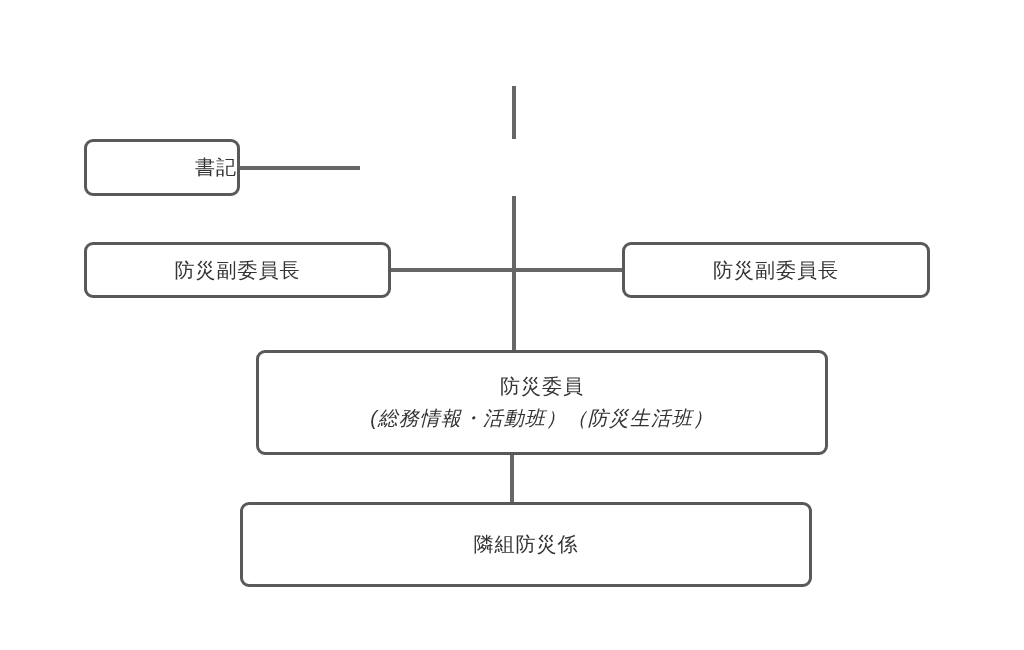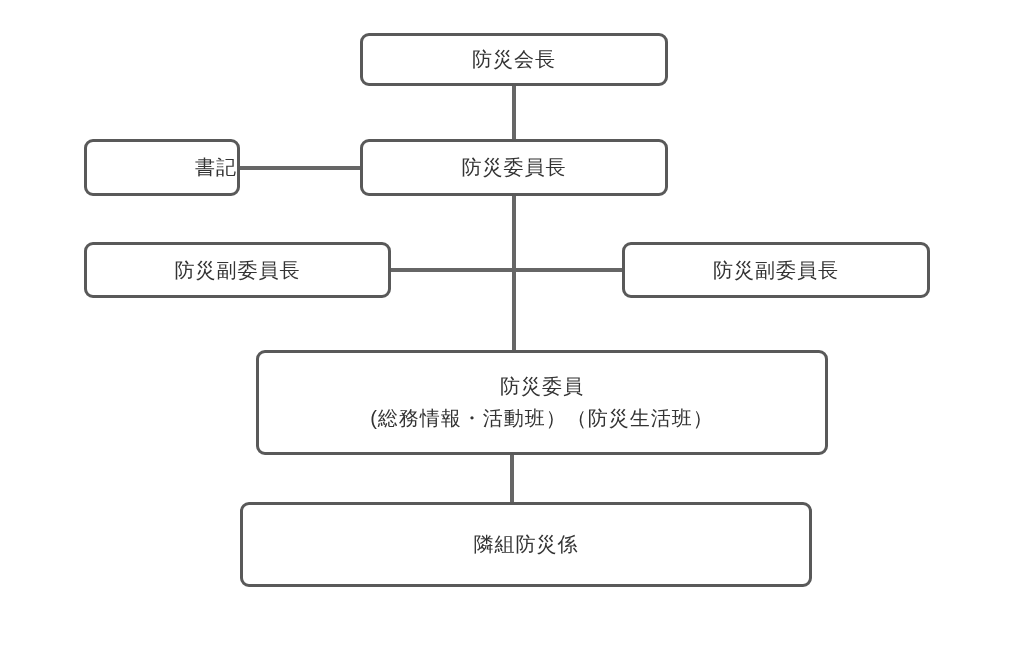--- a/index.html
+++ b/index.html
@@ -65,9 +65,6 @@
   <div class="connector" id="connector-h2"></div>
   <div class="connector" id="connector-v3"></div>
 
-  <div class="node" id="node-chairman">
-    <span>防災会長</span>
-  </div>
 
   <div class="node" id="node-secretary">
     <span>書記</span>

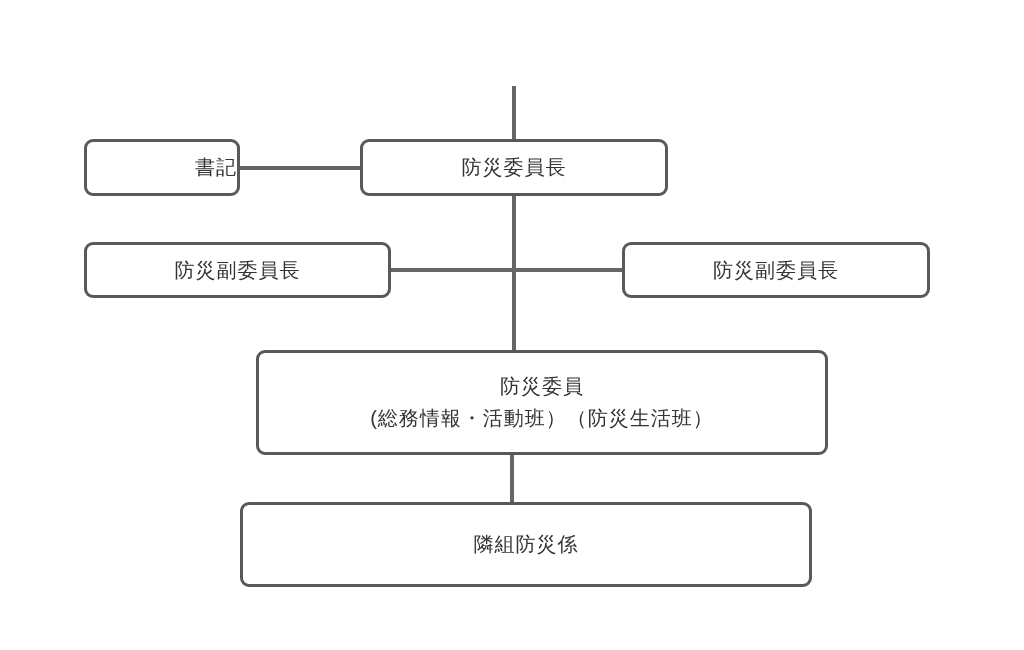--- a/index.html
+++ b/index.html
@@ -70,9 +70,6 @@
     <span>書記</span>
   </div>
 
-  <div class="node" id="node-committee-chair">
-    <span>防災委員長</span>
-  </div>
 
   <div class="node" id="node-vice-left">
     <span>防災副委員長</span>

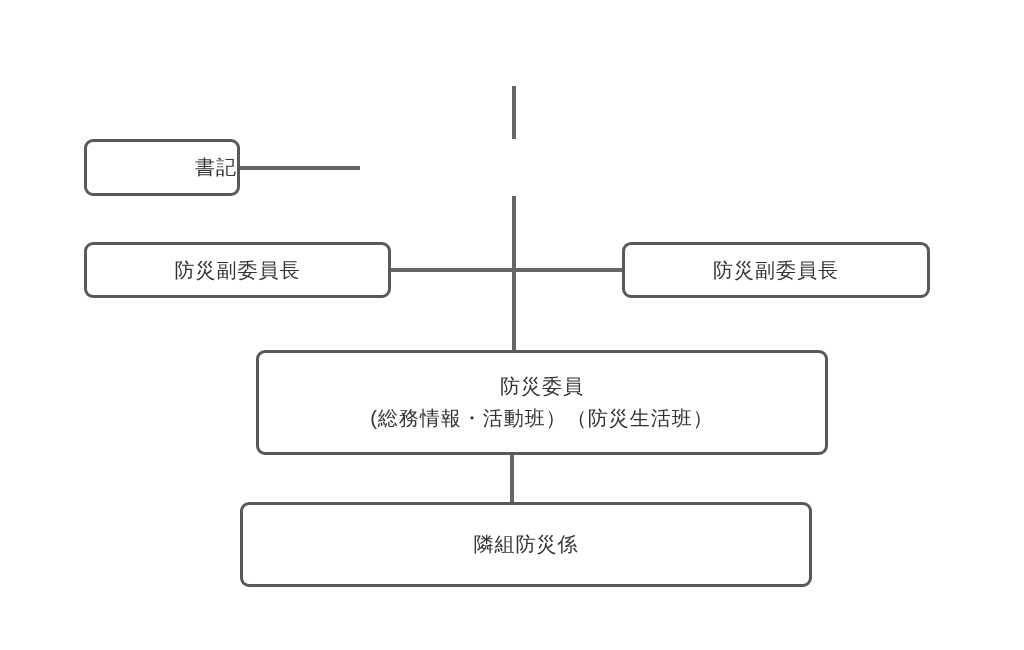--- a/index.html
+++ b/index.html
@@ -33,6 +33,7 @@
   }
   .node .line2 {
     margin-top: 5px;
+    font-style: italic;
   }
   .connector {
     position: absolute;

